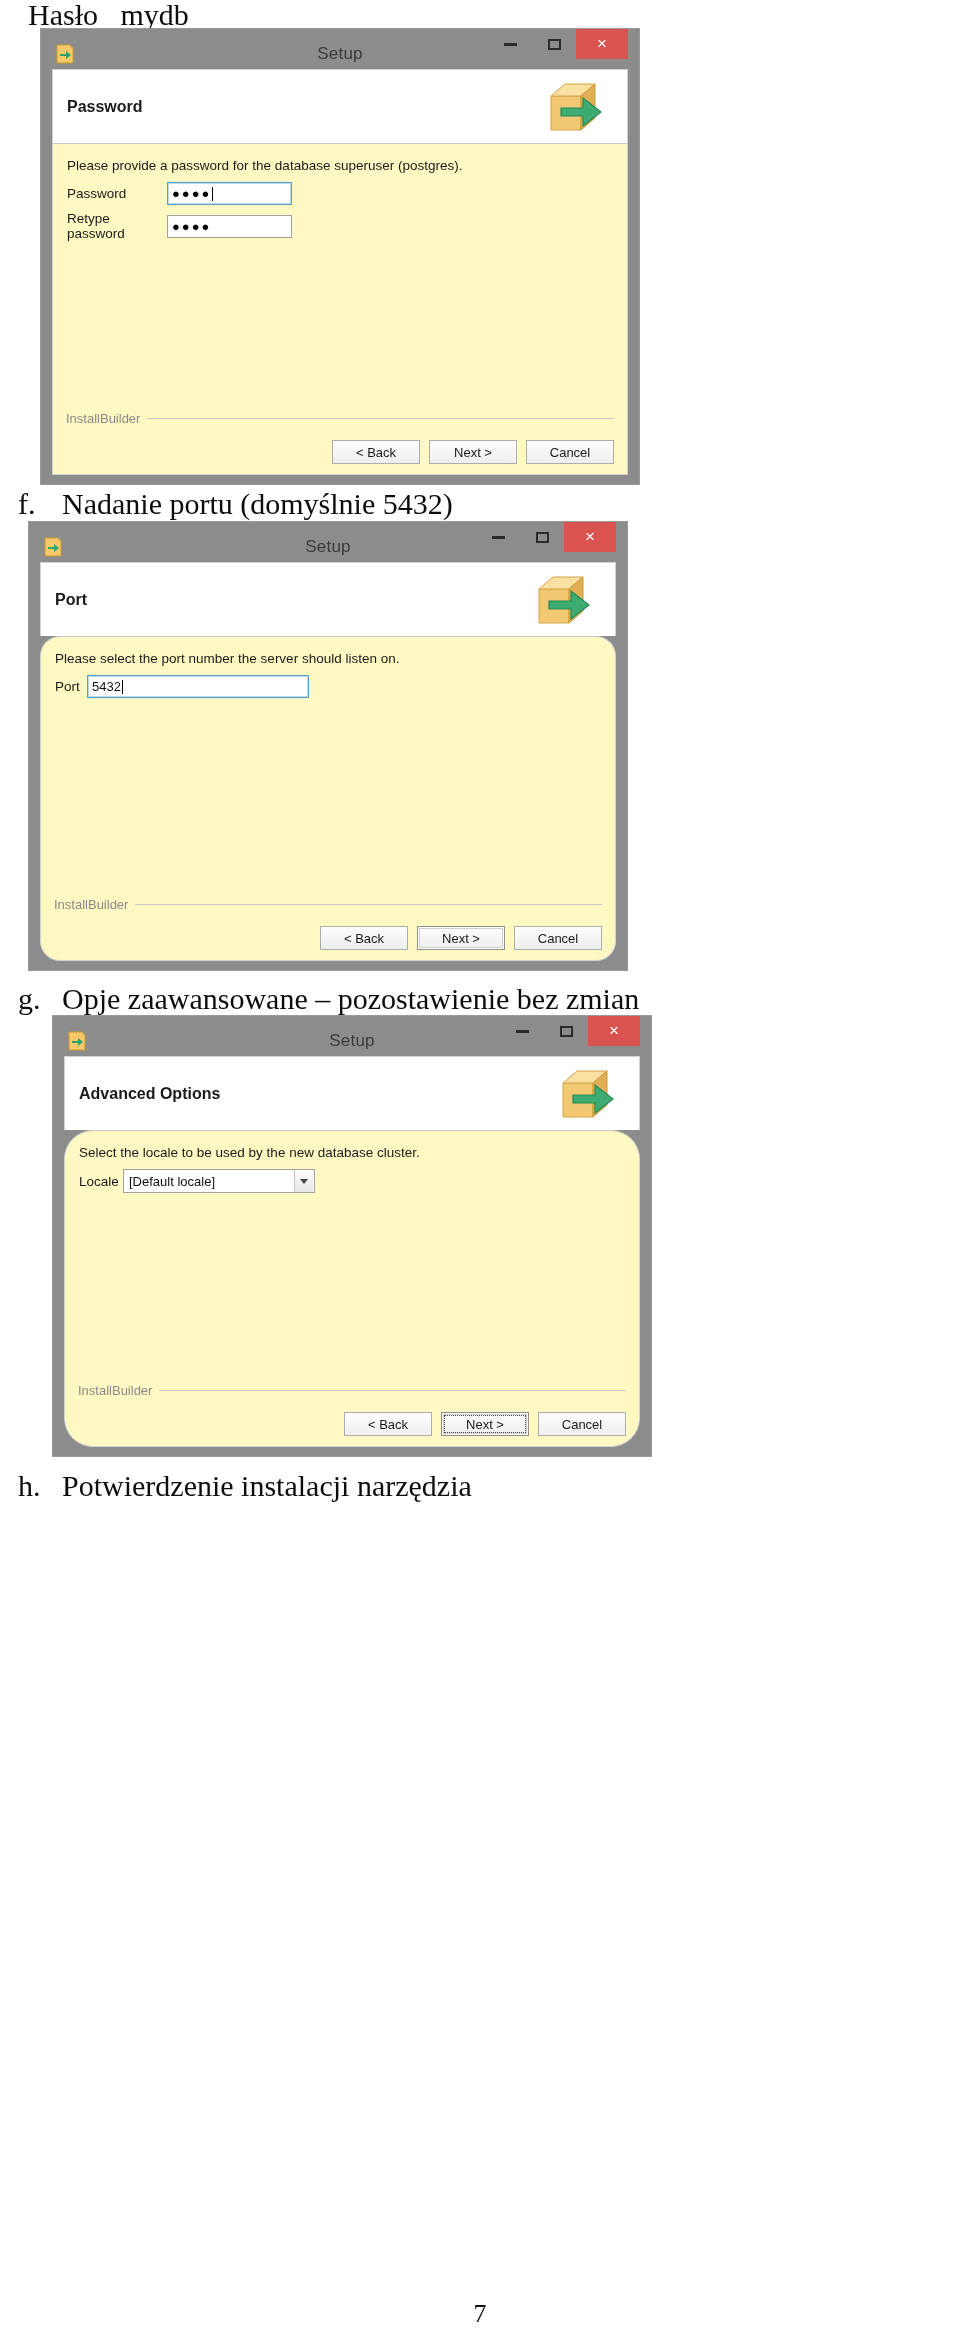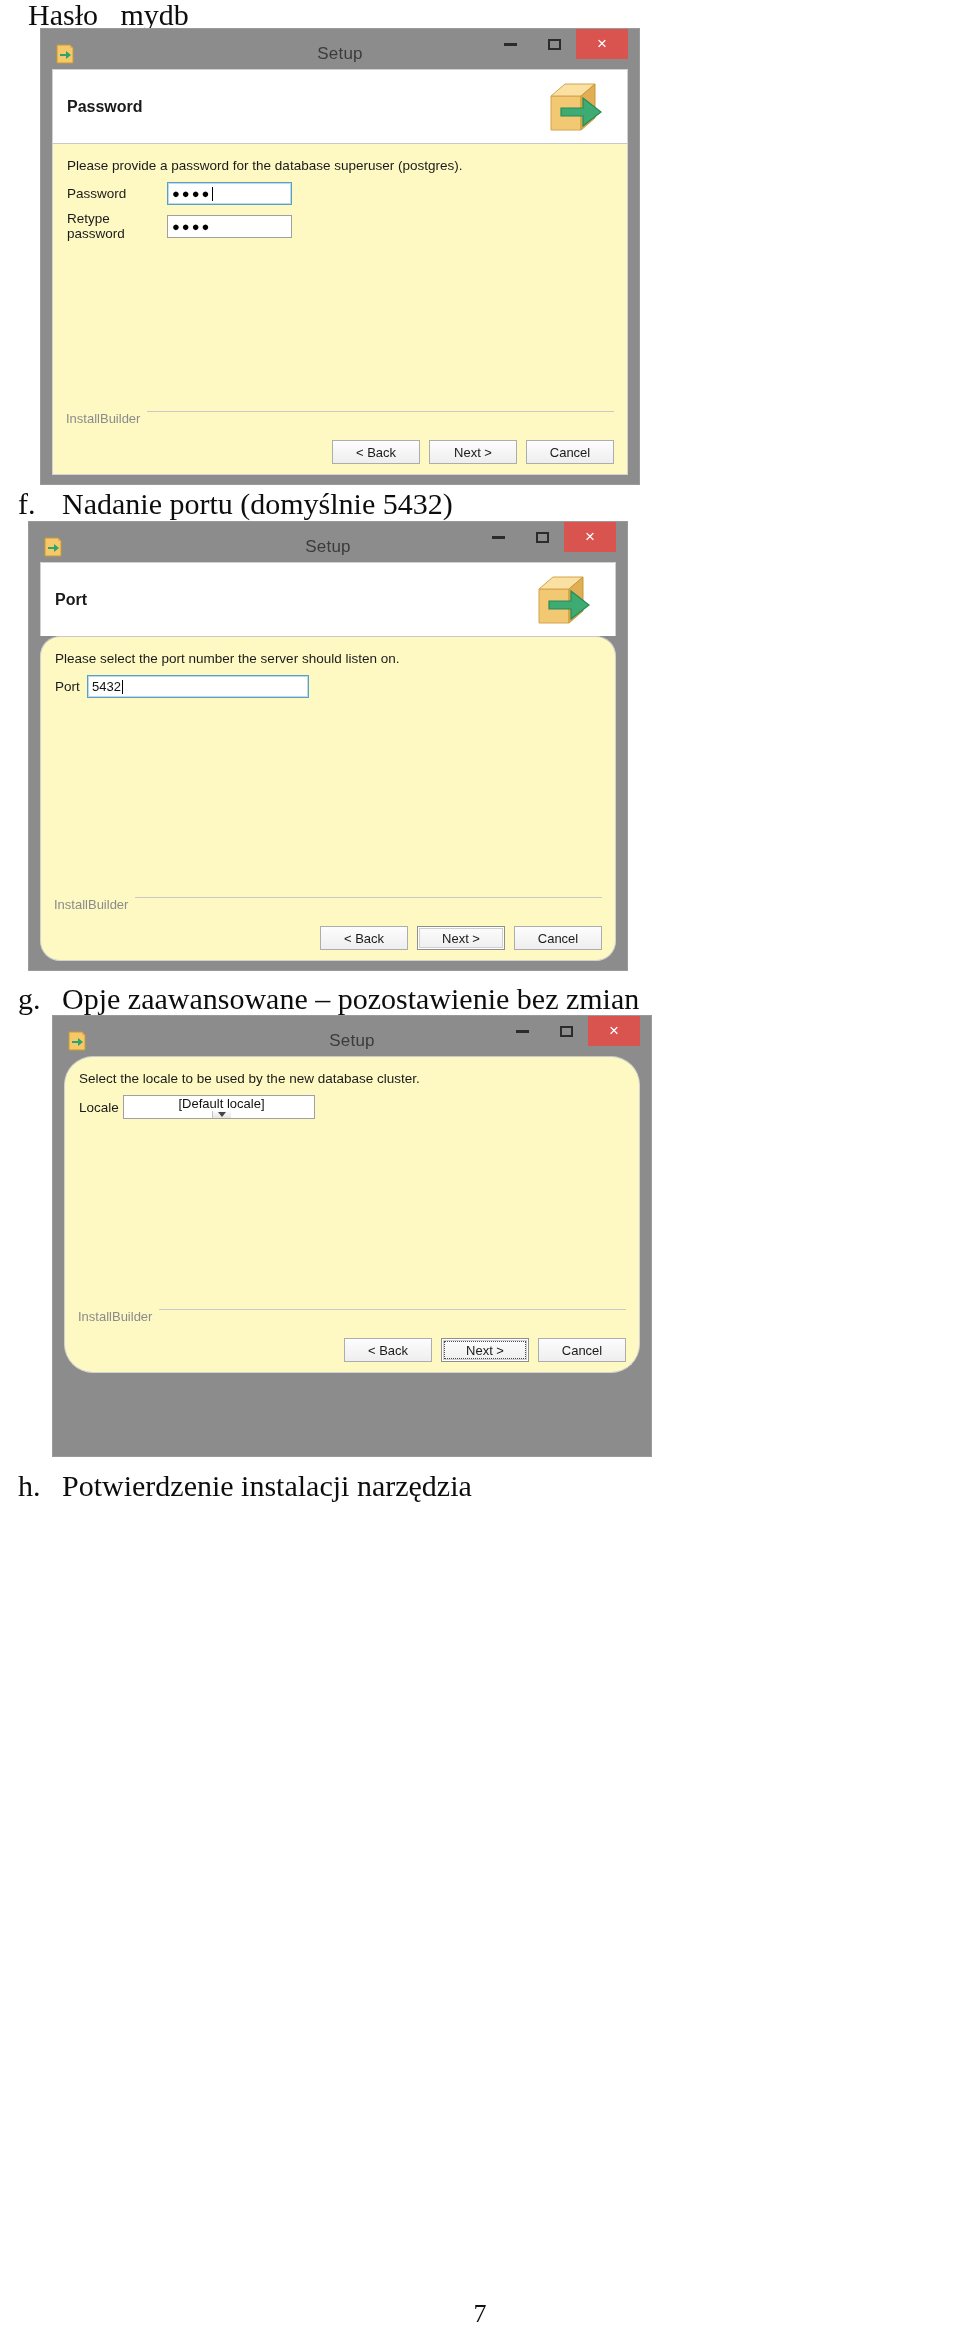--- a/index.html
+++ b/index.html
@@ -195,6 +195,7 @@
   }
   .brand-row {
     display: flex;
+    align-items: center;
     gap: 7px;
     margin-bottom: 14px;
   }

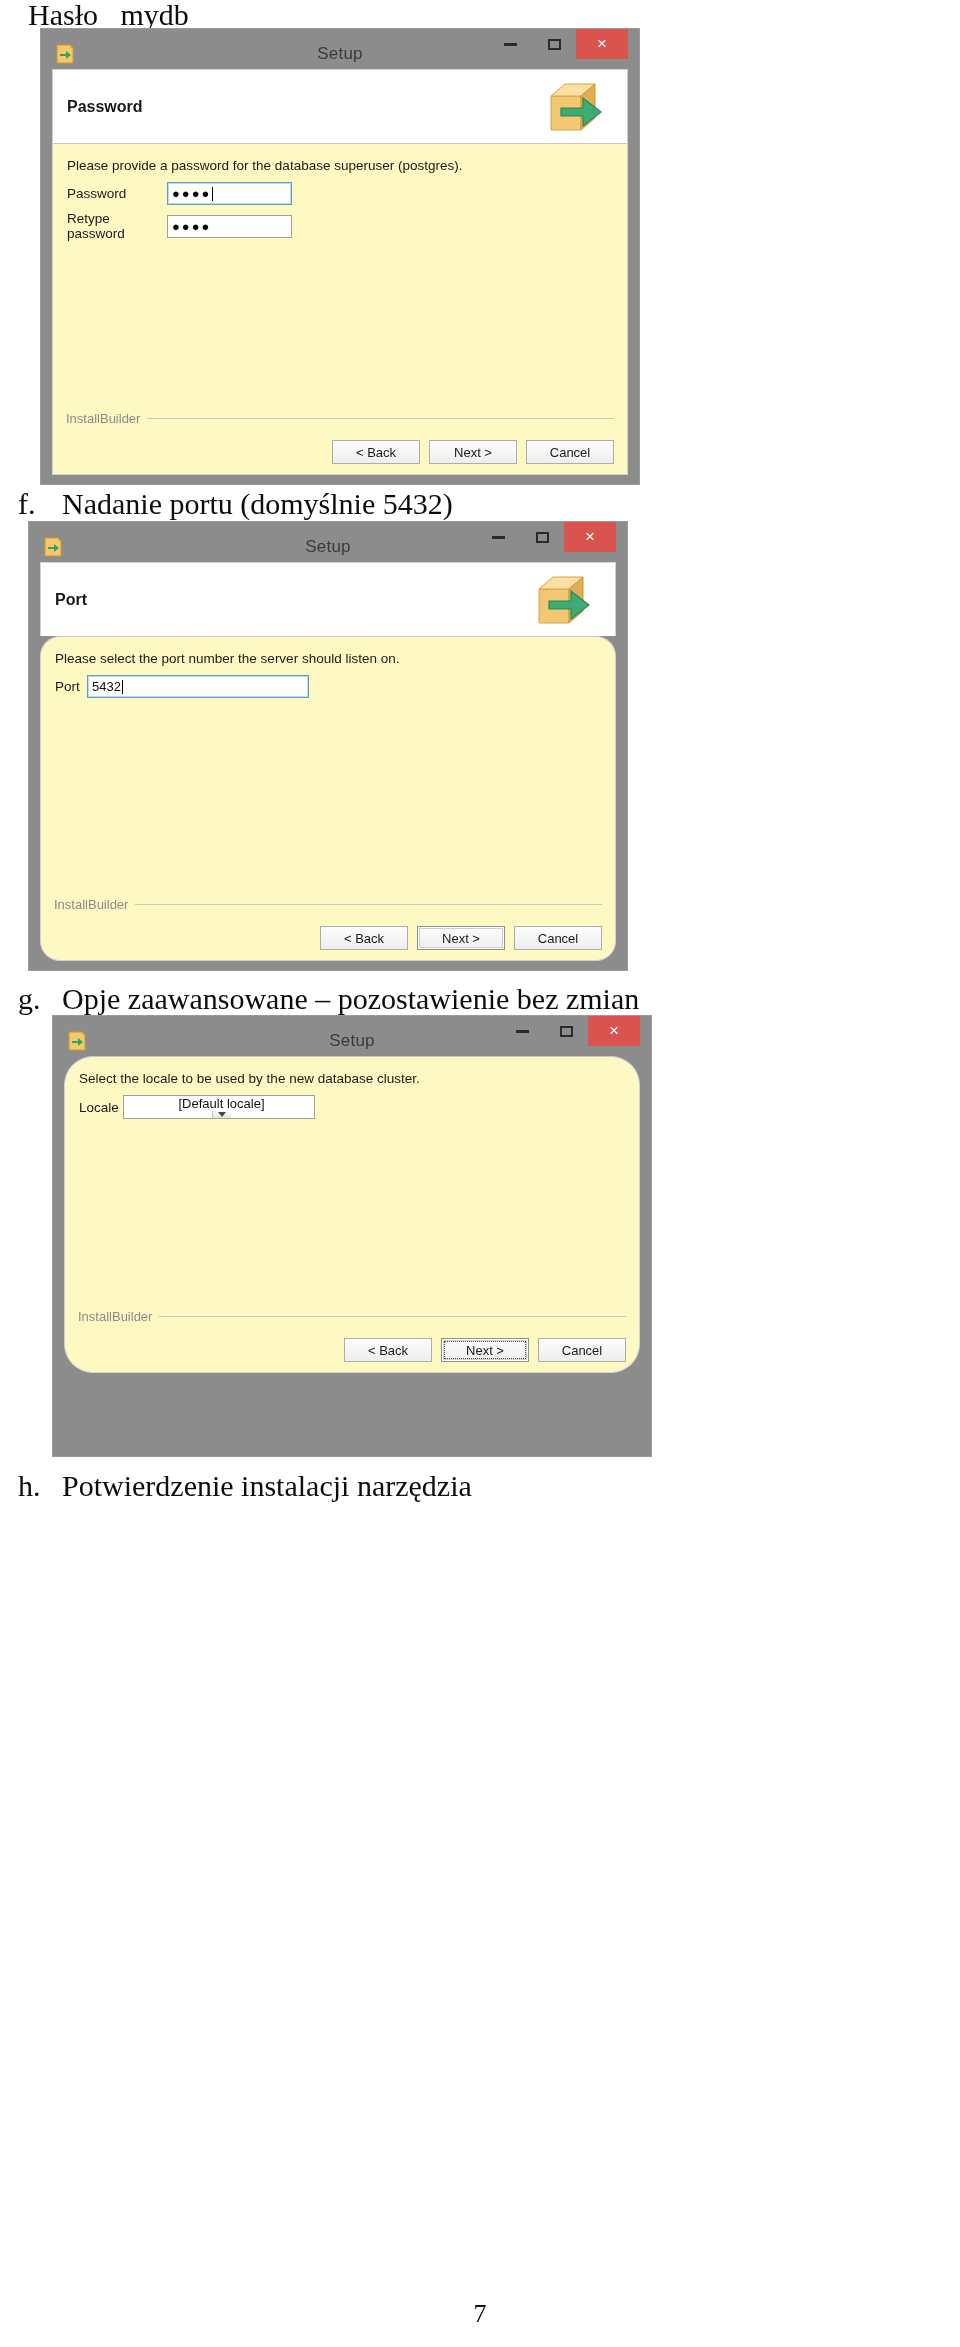--- a/index.html
+++ b/index.html
@@ -416,6 +416,17 @@
       </div>
     </div>
 
+    <div class="hdr">
+      <span class="hdr-title">Advanced Options</span>
+      <span class="hdr-art">
+        <svg width="62" height="58" viewBox="0 0 62 58">
+          <path d="M4 18h30v34H4z" fill="#f3c873" stroke="#d2a44c" stroke-width="1"></path>
+          <path d="M4 18l14-12h30L34 18z" fill="#fbe0a3" stroke="#d2a44c" stroke-width="1"></path>
+          <path d="M48 6v34L34 52V18z" fill="#e2ae55" stroke="#c89a33" stroke-width="1"></path>
+          <path d="M14 30h22V20l18 14-18 14V38H14z" fill="#3dab72" stroke="#2b8a58" stroke-width="1.2"></path>
+        </svg>
+      </span>
+    </div>
 
     <div class="body-panel" style="height:317px;border-radius:29px;">
       <div class="prompt">Select the locale to be used by the new database cluster.</div>

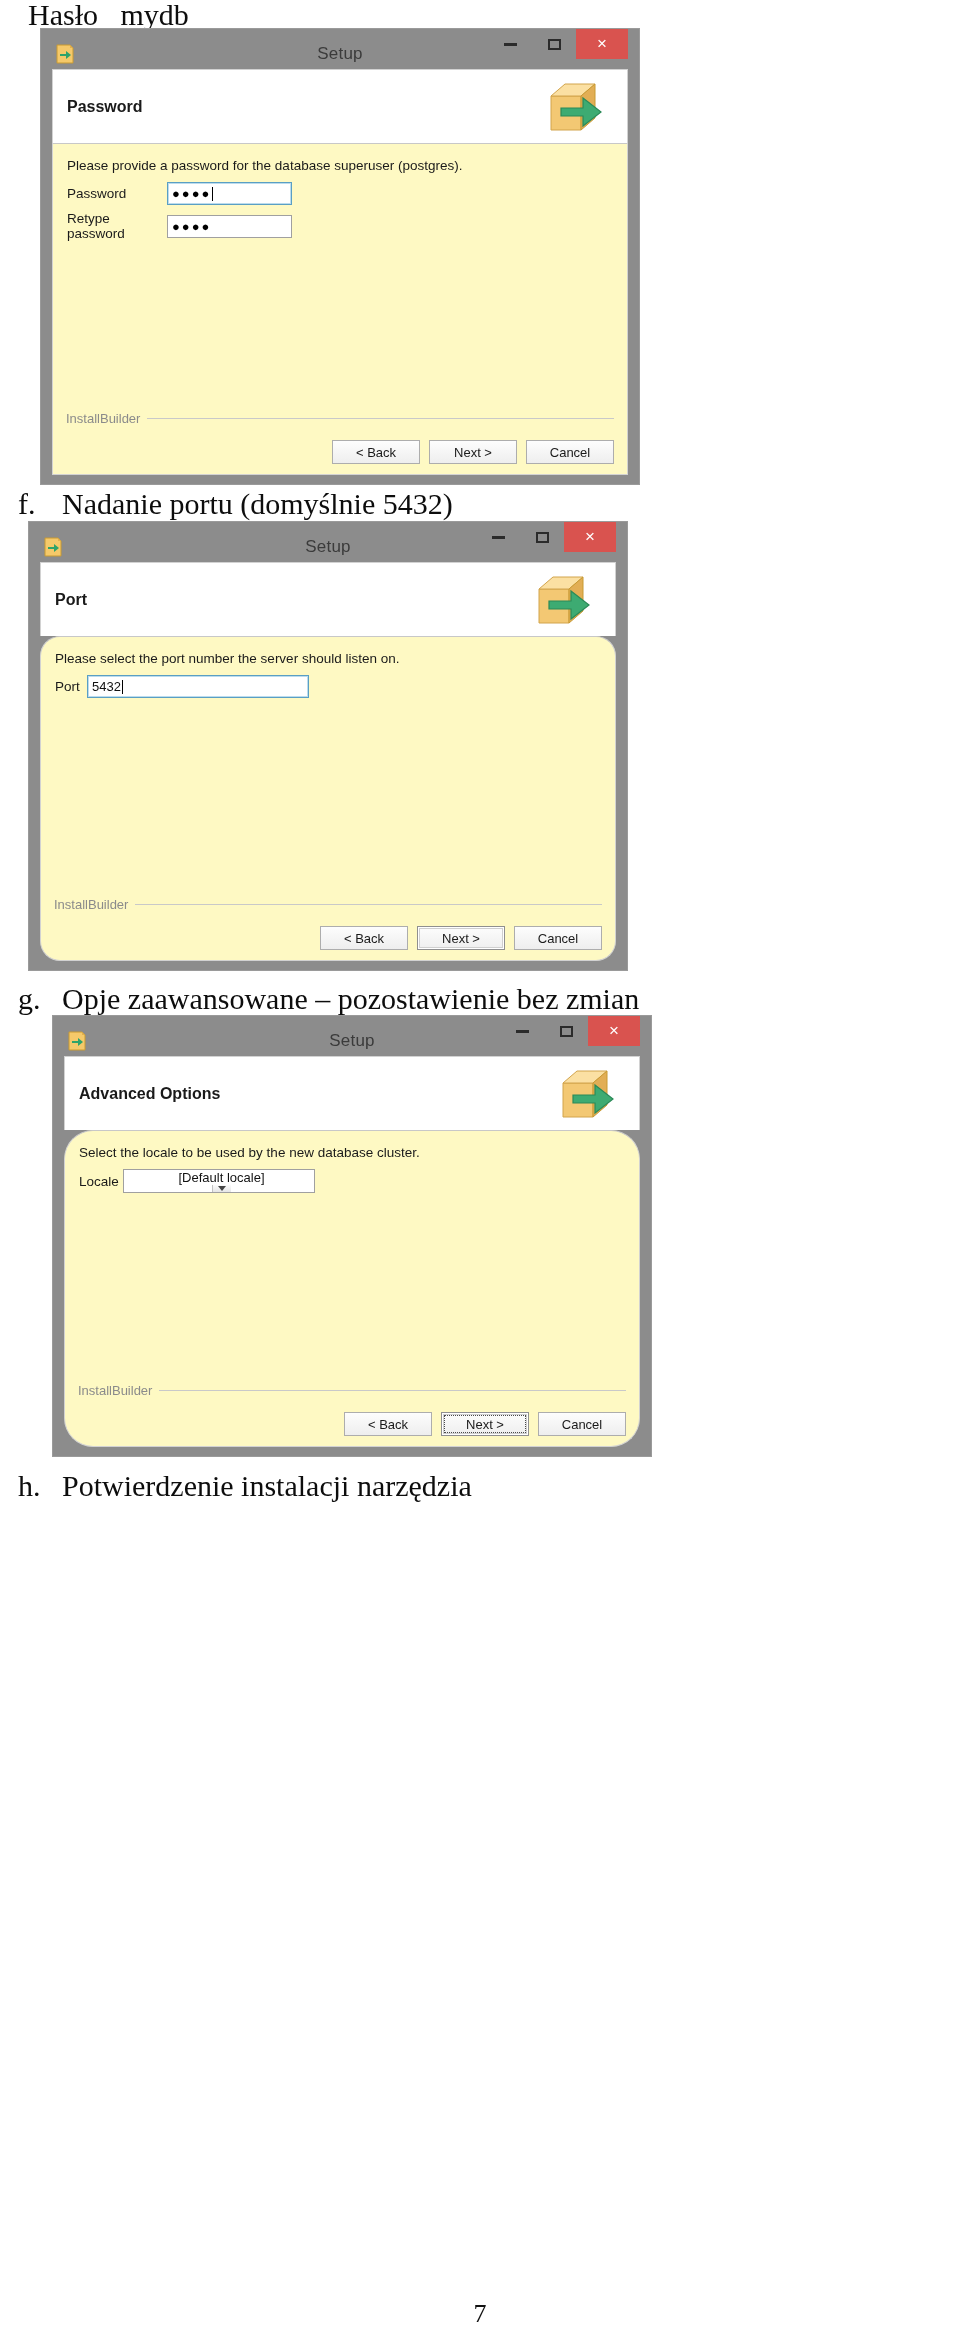--- a/index.html
+++ b/index.html
@@ -170,7 +170,6 @@
     font-family: "Liberation Sans", sans-serif;
     font-size: 13px;
     color: #111;
-    flex-direction: column;
   }
   .combo-arrow {
     width: 19px; height: 22px;

